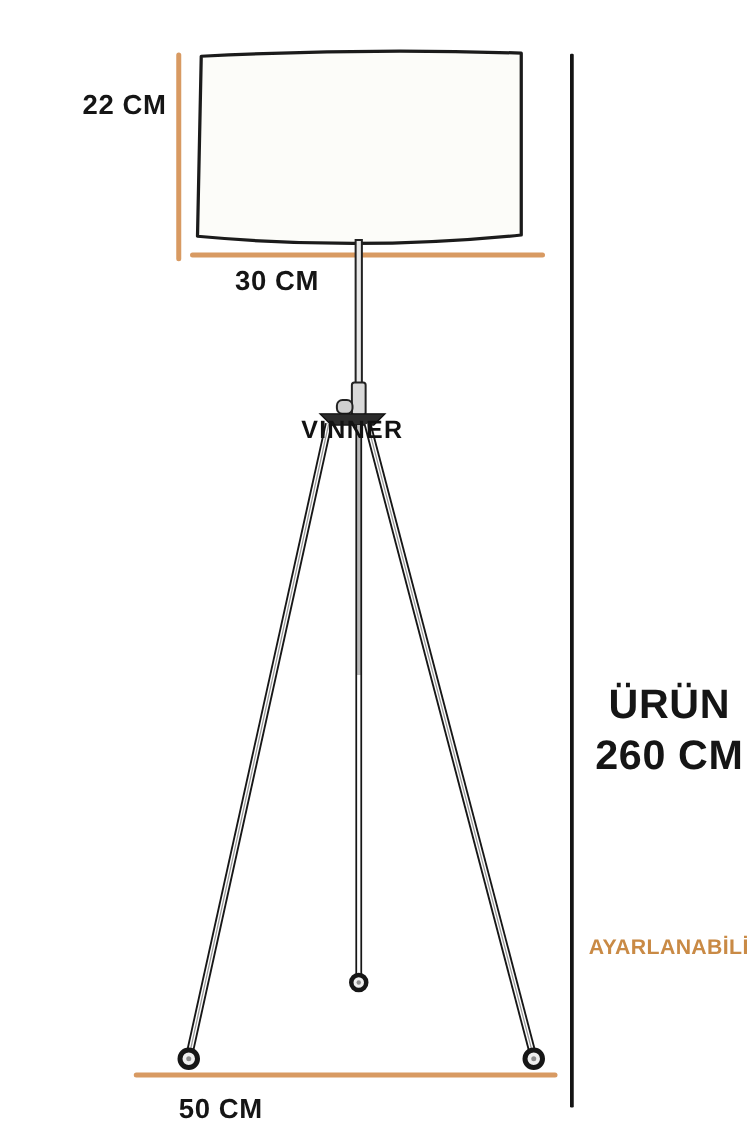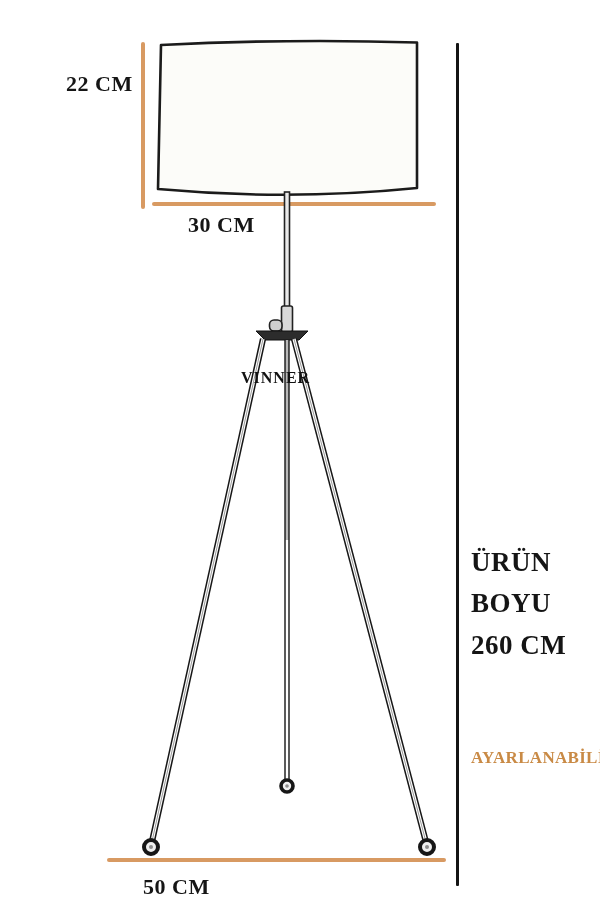--- a/index.html
+++ b/index.html
@@ -13,8 +13,9 @@
     width:600px;height:900px;
     background:#ffffff;
     overflow:hidden;
-    font-family:Liberation Serif, serif;
+    font-family:Liberation Sans, sans-serif;
     color:var(--ink);
+    text-align:center;
   }
   .abs{position:absolute;}
   .dim-label{

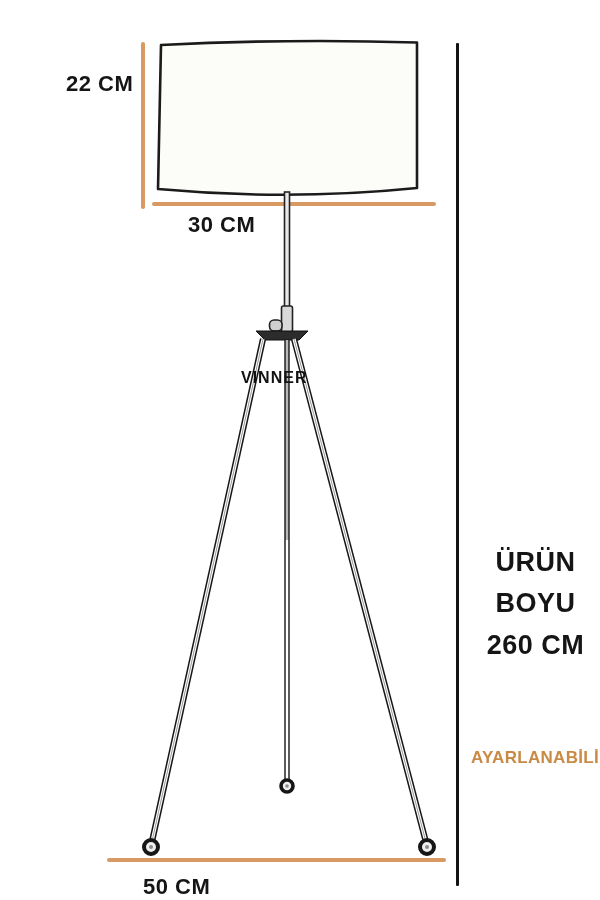--- a/index.html
+++ b/index.html
@@ -41,12 +41,11 @@
   .label-50{left:143px;top:874px;}
   .brand-mark{
     left:241px;top:333px;
-    font-size:16px;
+    font-size:20px;
     font-weight:600;
     letter-spacing:1px;
     color:#121212;
     z-index:5;
-    margin-top:36px;
   }
   .height-note{
     left:471px;top:542px;

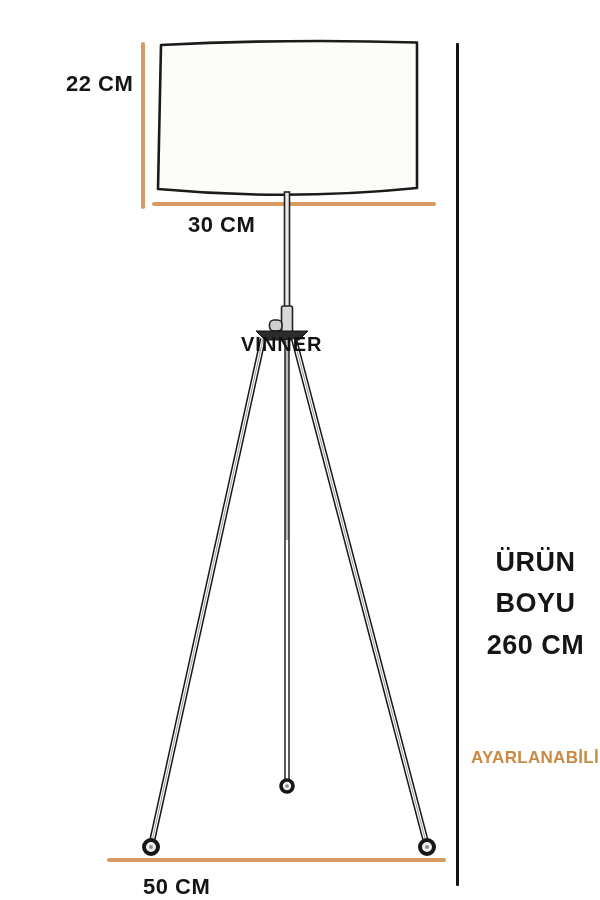--- a/index.html
+++ b/index.html
@@ -50,7 +50,7 @@
   .height-note{
     left:471px;top:542px;
     width:129px;
-    font-size:27px;
+    font-size:33px;
     font-weight:600;
     line-height:41.3px;
     letter-spacing:0.5px;

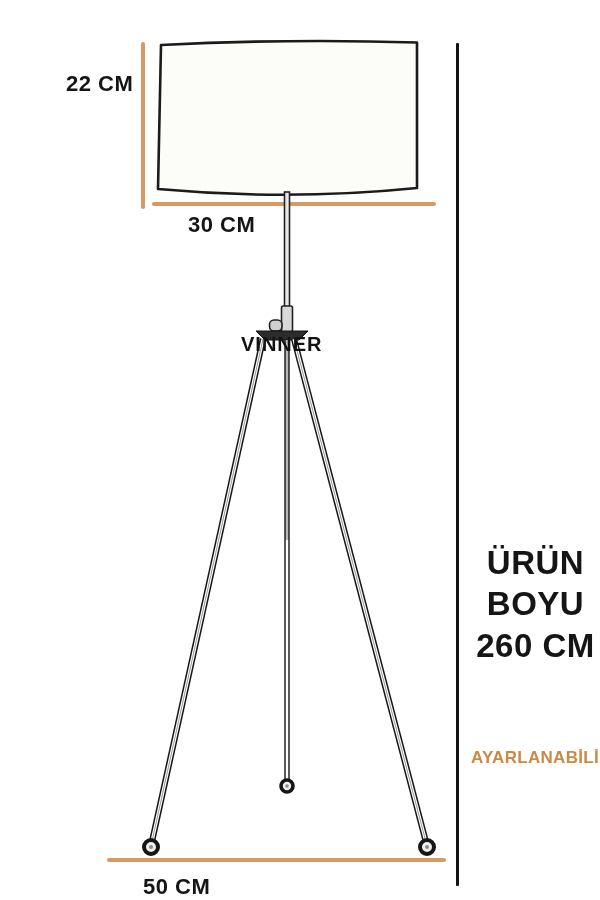--- a/index.html
+++ b/index.html
@@ -129,7 +129,6 @@
 
   <div class="abs height-note">
     <div>ÜRÜN</div>
-    <div>BOYU</div>
     <div>260 CM</div>
   </div>
   <div class="abs adjustable-note">AYARLANABİLİR</div>

